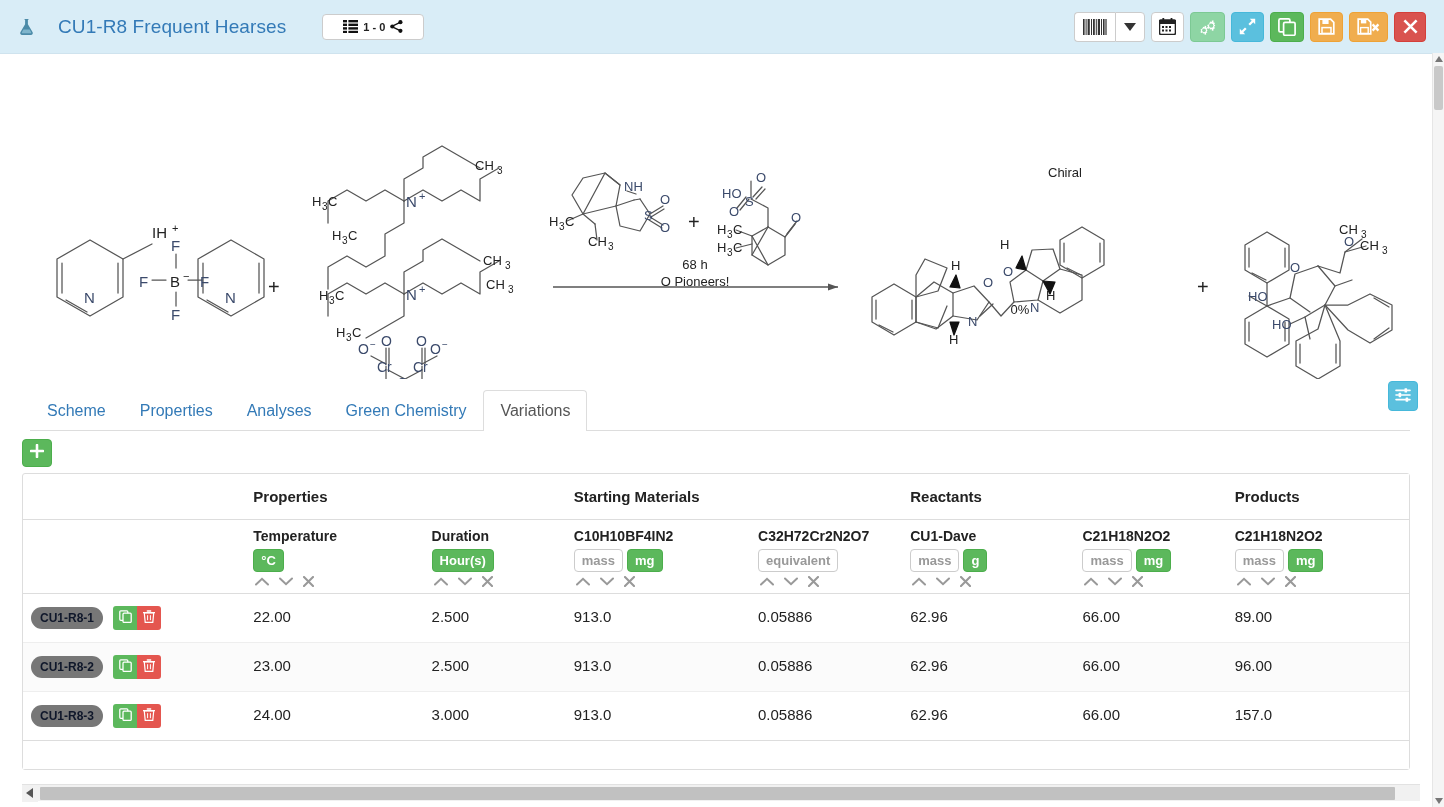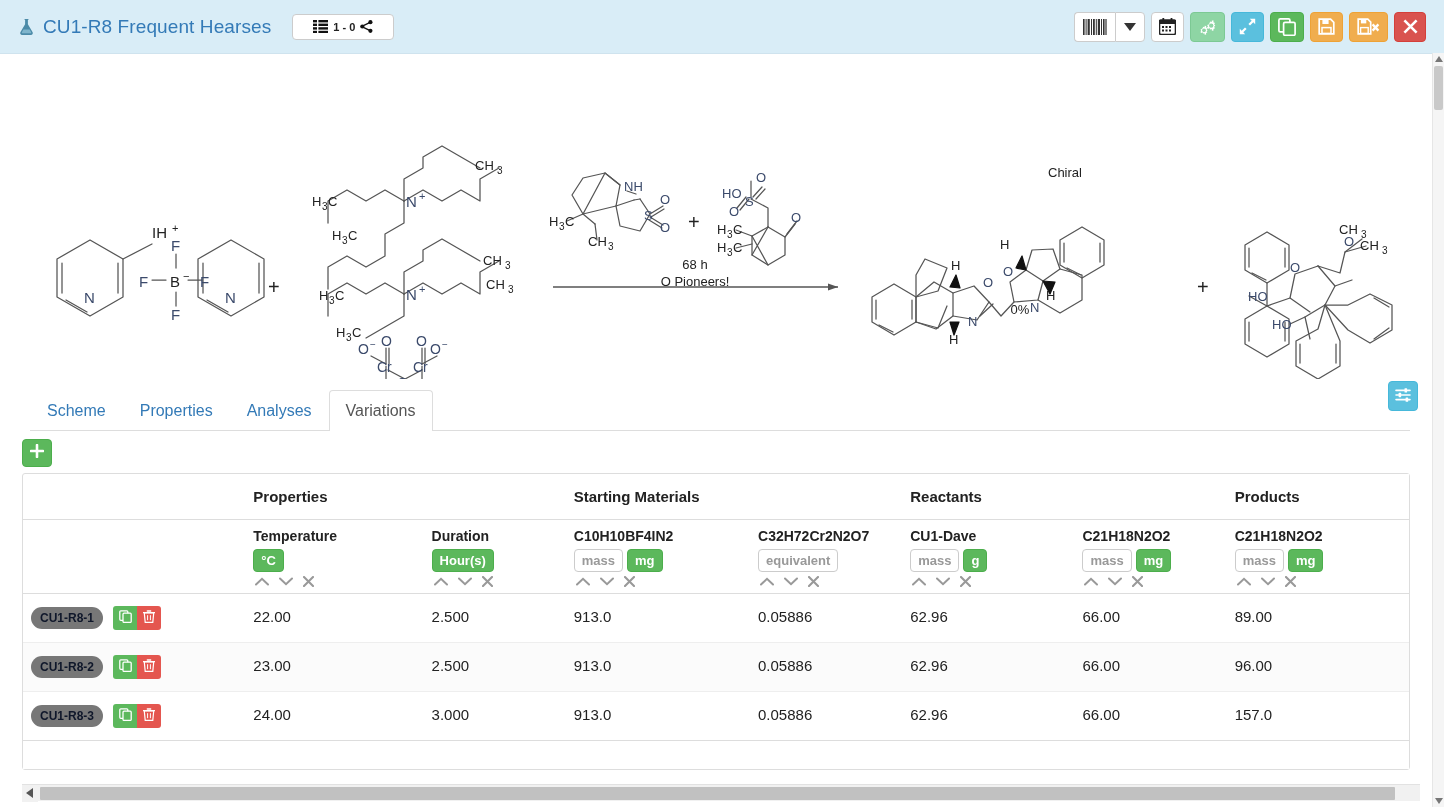--- a/index.html
+++ b/index.html
@@ -18,7 +18,7 @@
     background: #d9edf7;
     display: flex; align-items: center; padding: 0 10px;
   }
-  .hdr-left { display: flex; align-items: center; gap: 9px; padding-left: 9px; }
+  .hdr-left { display: flex; align-items: center; gap: 24px; padding-left: 9px; }
   .flask-icon { width: 15px; height: 17px; display:block; }
   .hdr-title {
     font-size: 19px; color: #337ab7; font-weight: 400; letter-spacing: .1px;

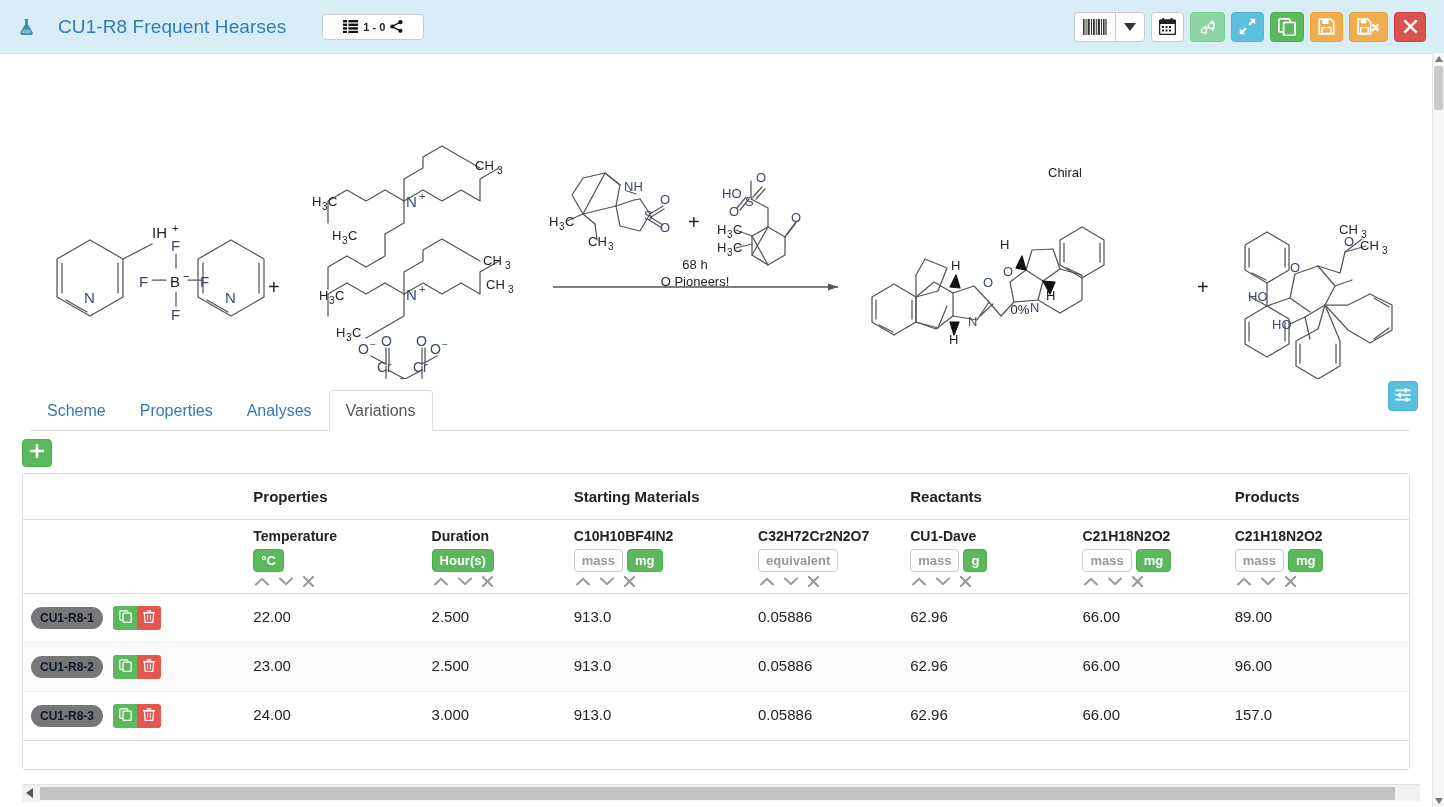--- a/index.html
+++ b/index.html
@@ -517,6 +517,7 @@
         <div class="tab">Scheme</div>
         <div class="tab">Properties</div>
         <div class="tab">Analyses</div>
+        <div class="tab">Green Chemistry</div>
         <div class="tab active">Variations</div>
       </div>
       <div class="filter-btn">

